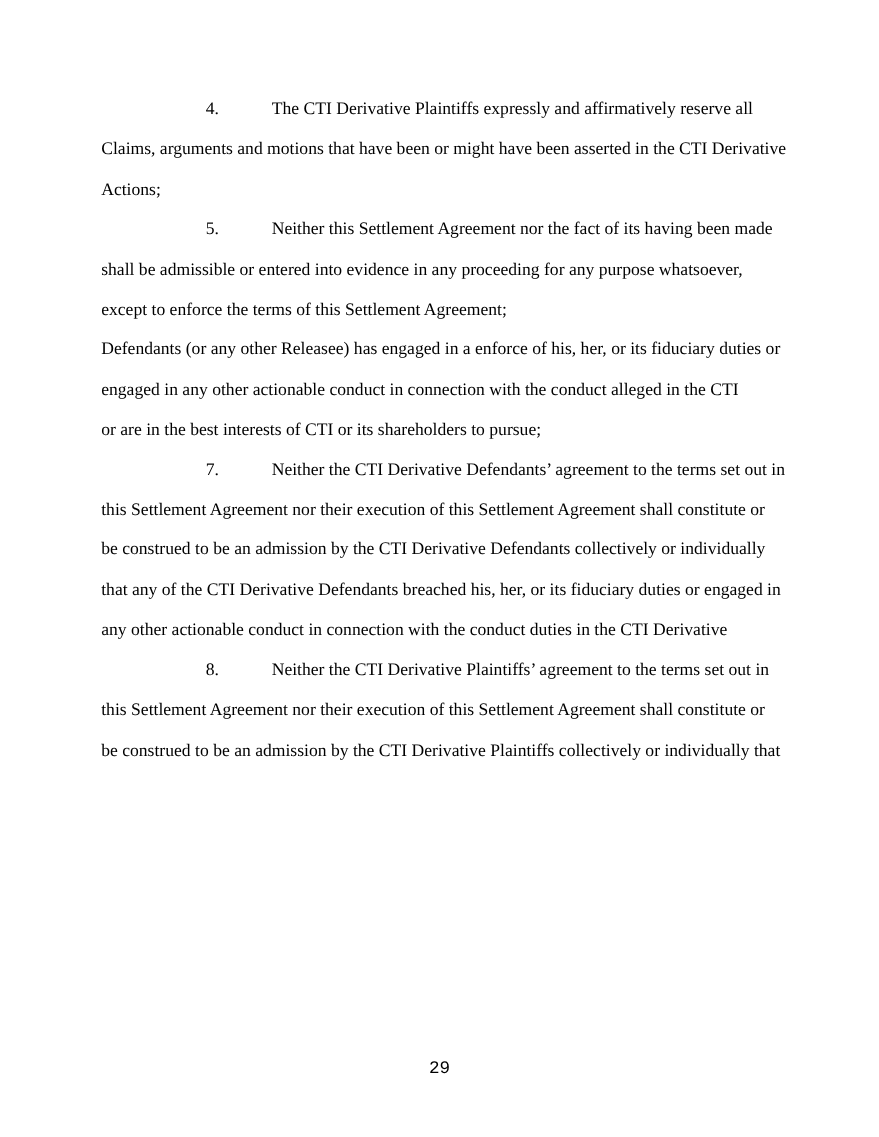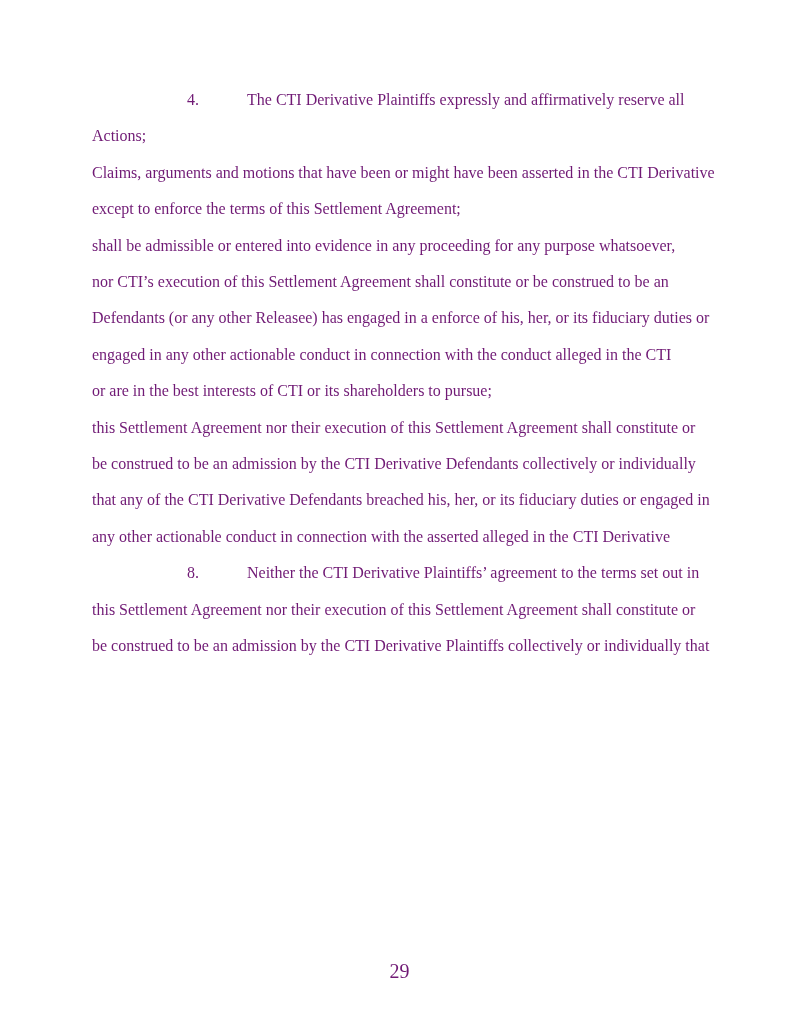--- a/index.html
+++ b/index.html
@@ -14,7 +14,7 @@
     background: #ffffff;
     overflow: hidden;
     font-family: "Liberation Serif", "DejaVu Serif", serif;
-    color: #701a75;
+    color: #000000;
   }
   .doc-body {
     position: absolute;

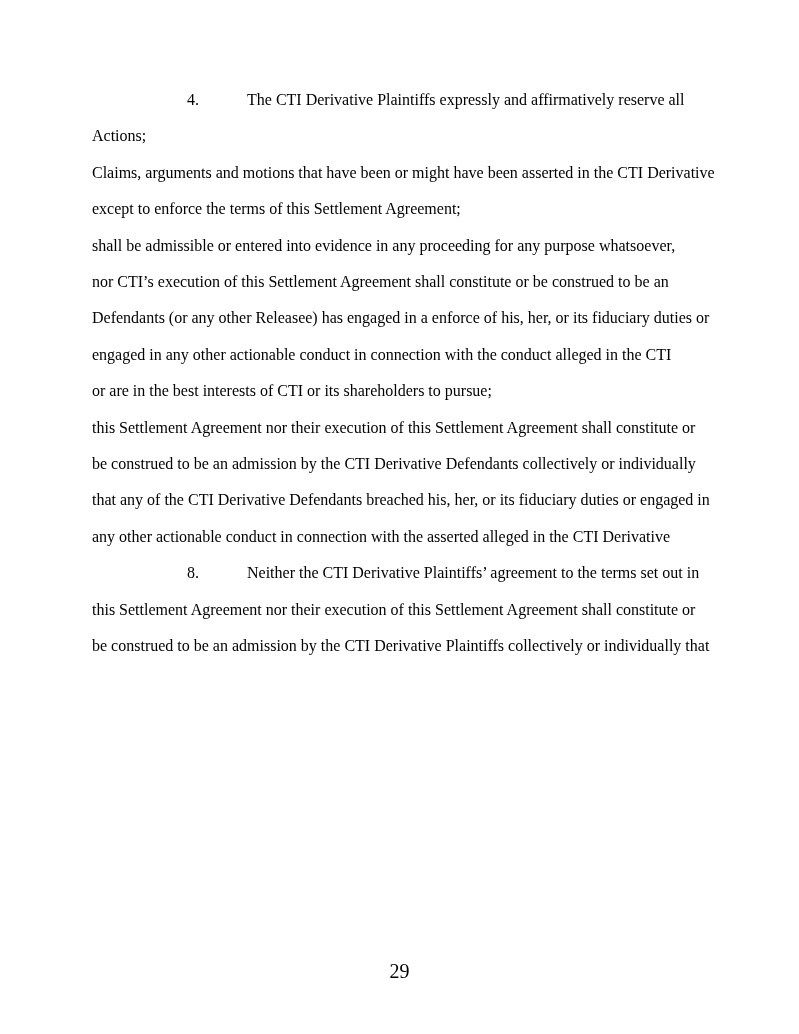--- a/index.html
+++ b/index.html
@@ -51,8 +51,8 @@
 
     <div>
       <div class="line"><span class="num">4.</span><span>The CTI Derivative Plaintiffs expressly and affirmatively reserve all</span></div>
+      <div class="line">Claims, arguments and motions that have been or might have been asserted in the CTI Derivative</div>
       <div class="line">Actions;</div>
-      <div class="line">Claims, arguments and motions that have been or might have been asserted in the CTI Derivative</div>
     </div>
 
     <div>

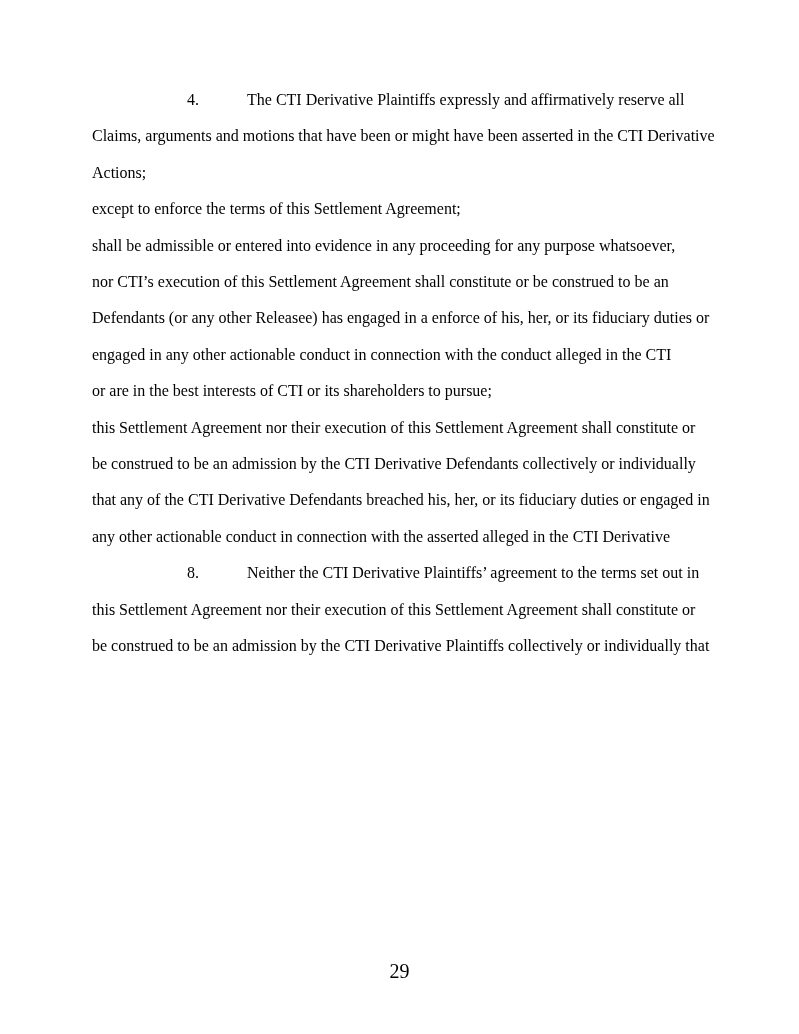--- a/index.html
+++ b/index.html
@@ -56,6 +56,7 @@
     </div>
 
     <div>
+      <div class="line"><span class="num">5.</span><span>Neither this Settlement Agreement nor the fact of its having been made</span></div>
       <div class="line">except to enforce the terms of this Settlement Agreement;</div>
       <div class="line">shall be admissible or entered into evidence in any proceeding for any purpose whatsoever,</div>
     </div>

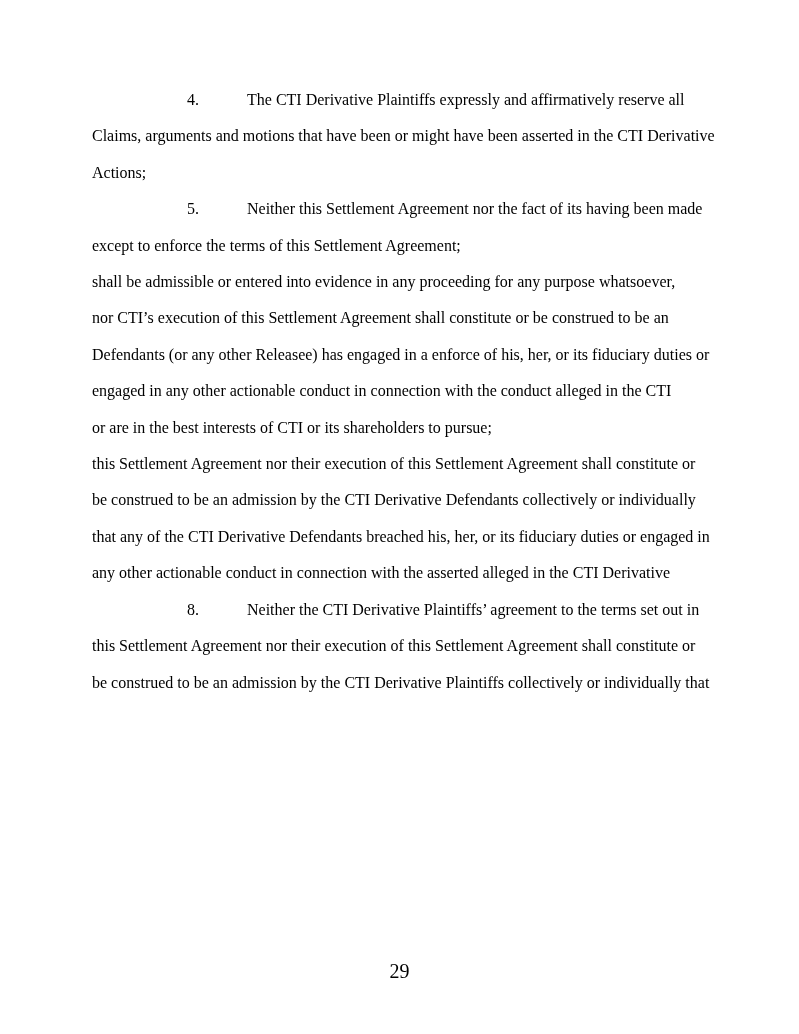--- a/index.html
+++ b/index.html
@@ -57,8 +57,8 @@
 
     <div>
       <div class="line"><span class="num">5.</span><span>Neither this Settlement Agreement nor the fact of its having been made</span></div>
+      <div class="line">shall be admissible or entered into evidence in any proceeding for any purpose whatsoever,</div>
       <div class="line">except to enforce the terms of this Settlement Agreement;</div>
-      <div class="line">shall be admissible or entered into evidence in any proceeding for any purpose whatsoever,</div>
     </div>
 
     <div>

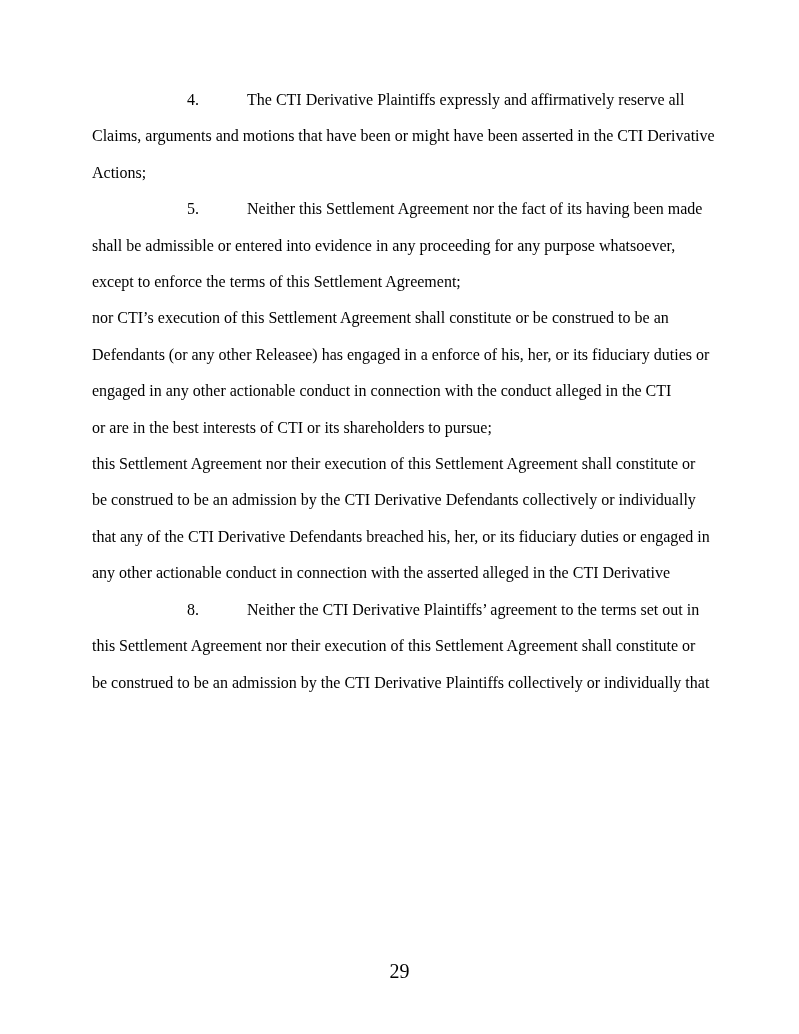--- a/index.html
+++ b/index.html
@@ -62,7 +62,6 @@
     </div>
 
     <div>
-      <div class="line">nor CTI’s execution of this Settlement Agreement shall constitute or be construed to be an</div>
       <div class="line">Defendants (or any other Releasee) has engaged in a enforce of his, her, or its fiduciary duties or</div>
       <div class="line">engaged in any other actionable conduct in connection with the conduct alleged in the CTI</div>
       <div class="line">or are in the best interests of CTI or its shareholders to pursue;</div>

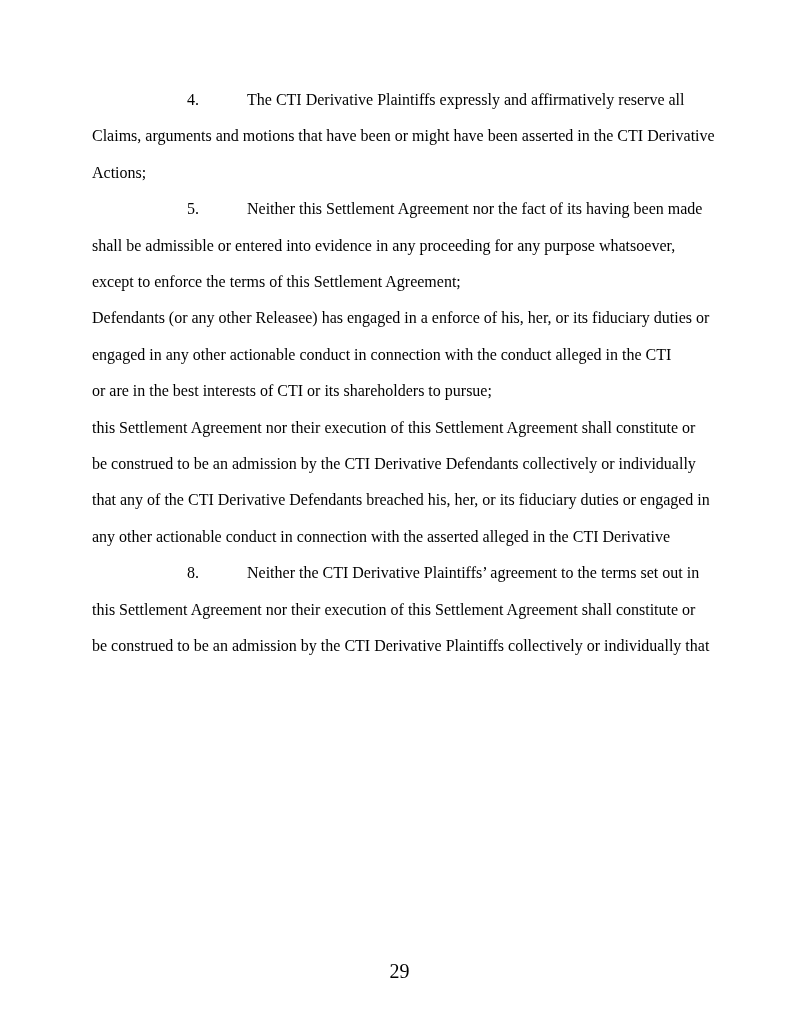--- a/index.html
+++ b/index.html
@@ -68,6 +68,7 @@
     </div>
 
     <div>
+      <div class="line"><span class="num">7.</span><span>Neither the CTI Derivative Defendants’ agreement to the terms set out in</span></div>
       <div class="line">this Settlement Agreement nor their execution of this Settlement Agreement shall constitute or</div>
       <div class="line">be construed to be an admission by the CTI Derivative Defendants collectively or individually</div>
       <div class="line">that any of the CTI Derivative Defendants breached his, her, or its fiduciary duties or engaged in</div>

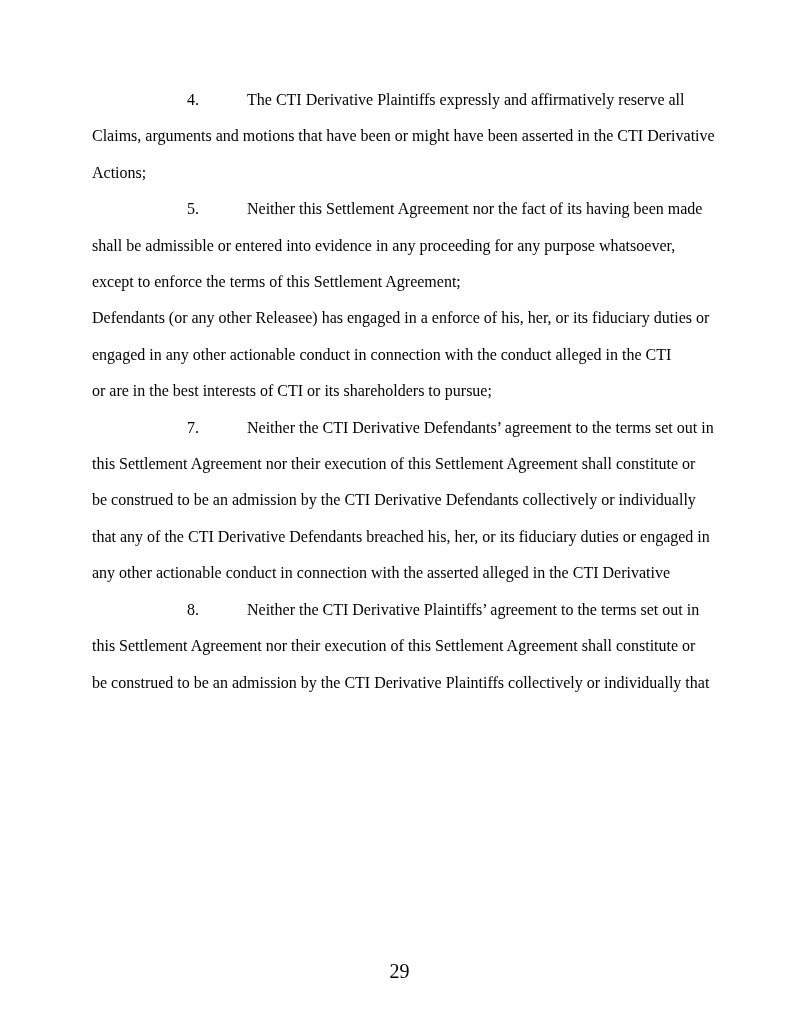--- a/index.html
+++ b/index.html
@@ -72,7 +72,7 @@
       <div class="line">this Settlement Agreement nor their execution of this Settlement Agreement shall constitute or</div>
       <div class="line">be construed to be an admission by the CTI Derivative Defendants collectively or individually</div>
       <div class="line">that any of the CTI Derivative Defendants breached his, her, or its fiduciary duties or engaged in</div>
-      <div class="line">any other actionable conduct in connection with the asserted alleged in the CTI Derivative</div>
+      <div class="line">any other actionable conduct in connection with the conduct duties in the CTI Derivative</div>
     </div>
 
     <div>

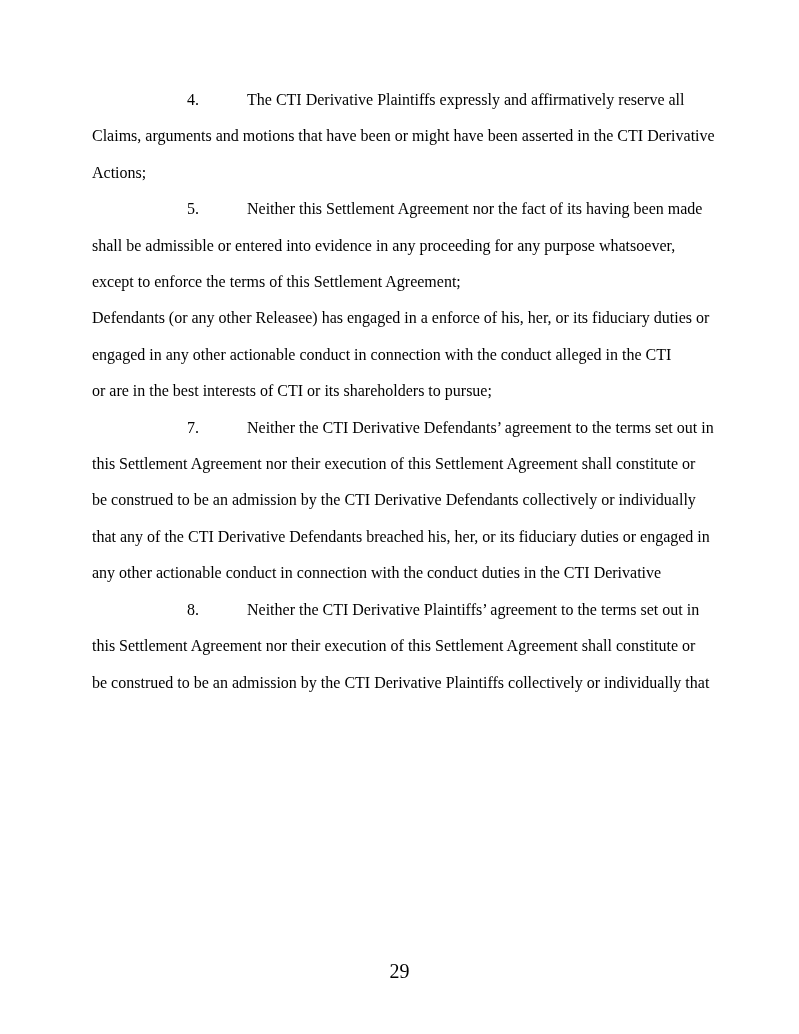--- a/index.html
+++ b/index.html
@@ -38,8 +38,9 @@
     right: 0;
     top: 962px;
     text-align: center;
-    font-size: 20px;
+    font-size: 16px;
     line-height: 18px;
+    font-family: Liberation Mono, monospace;
   }
 </style>
 </head>

